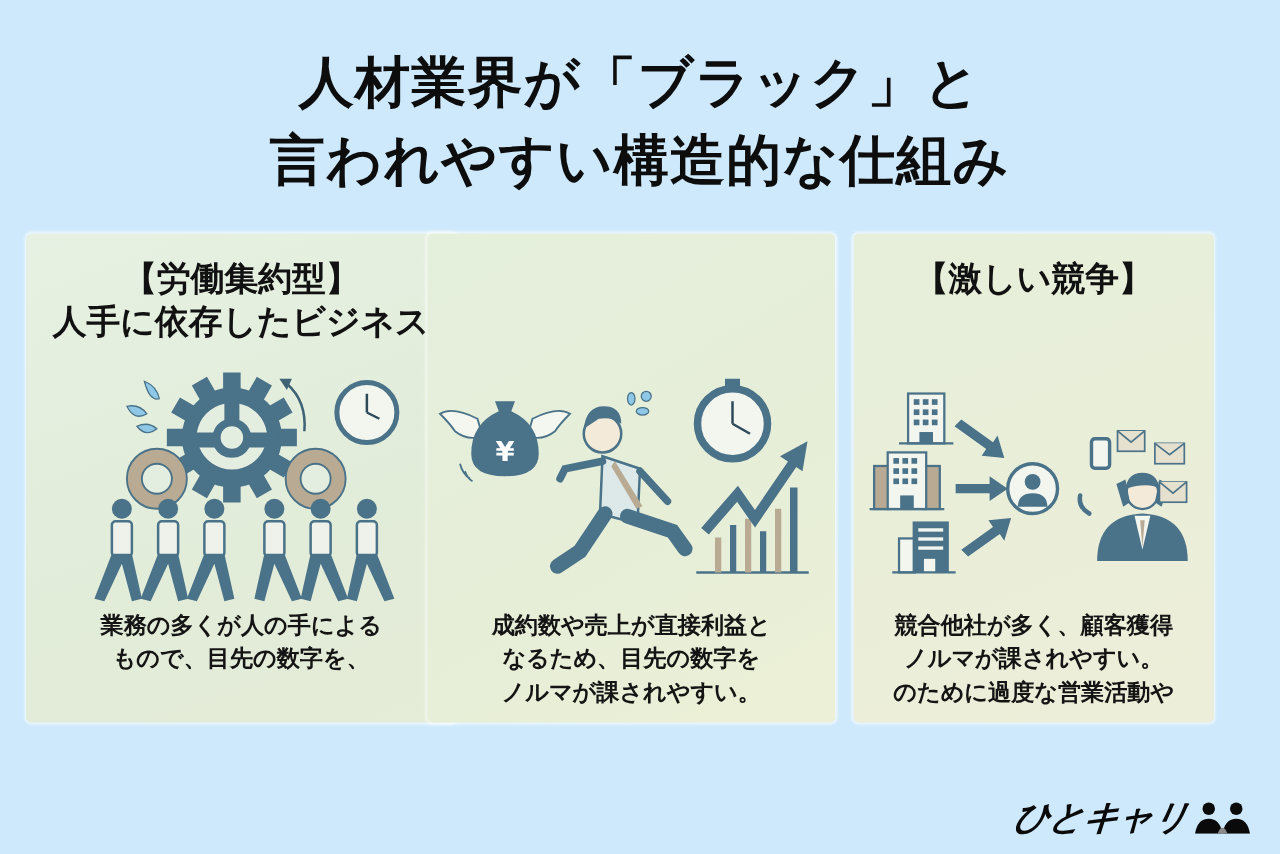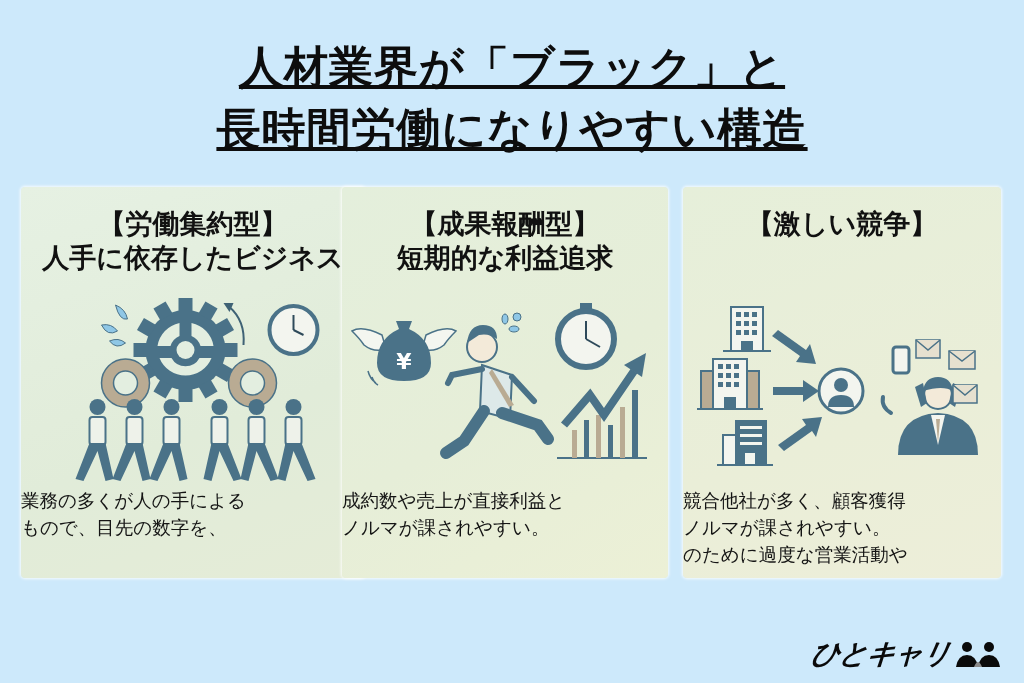--- a/index.html
+++ b/index.html
@@ -13,7 +13,7 @@
   .title {
     position: absolute; left: 0; top: 36px; width: 1024px;
     text-align: center; font-weight: bold; font-size: 44px; line-height: 62px;
-    letter-spacing: 1px; color: #0d0d0d; text-decoration: underline;
+    letter-spacing: 1px; color: #0d0d0d;
   }
   .card {
     position: absolute; top: 187px; height: 391px;

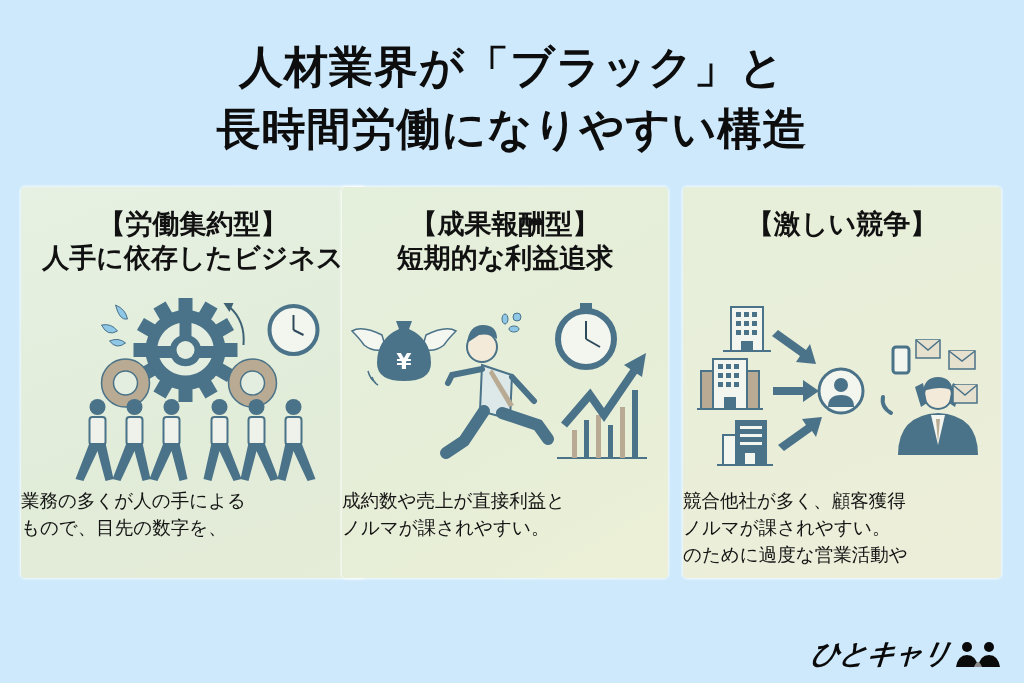--- a/index.html
+++ b/index.html
@@ -51,7 +51,7 @@
 
 <div class="title">
   <div>人材業界が「ブラック」と</div>
-  <div>長時間労働になりやすい構造</div>
+  <div>言われやすい構造的な仕組み</div>
 </div>
 
 <div class="card card-1">

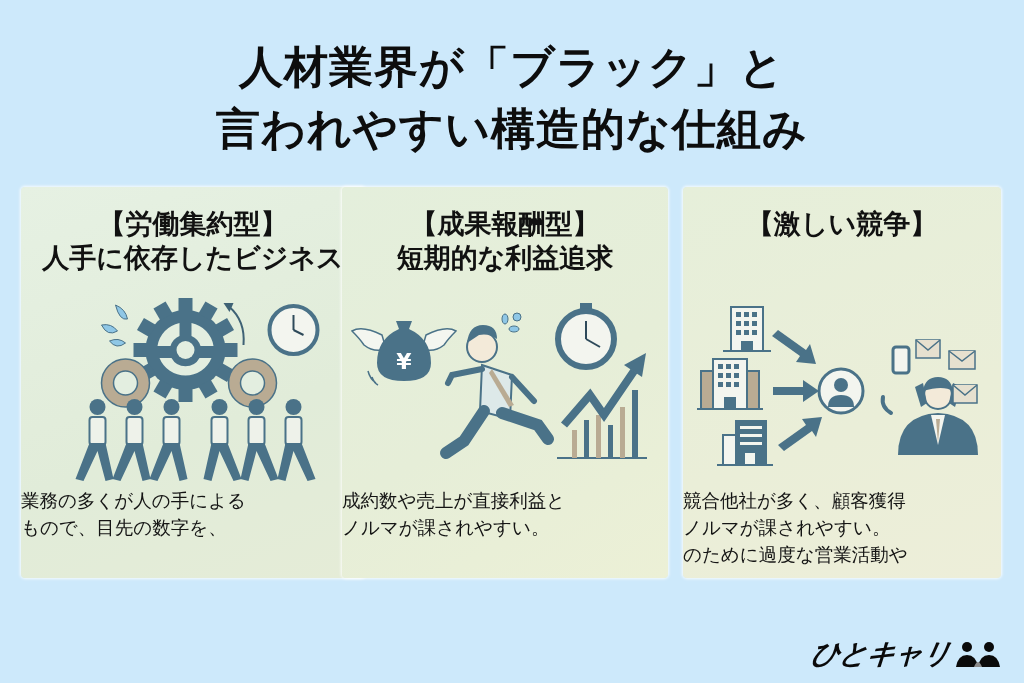--- a/index.html
+++ b/index.html
@@ -149,10 +149,6 @@
 </div>
 
 <div class="card card-2">
-  <div class="card-head">
-    <div>【成果報酬型】</div>
-    <div>短期的な利益追求</div>
-  </div>
   <div class="card-illus">
     <svg viewBox="0 0 326 190" xmlns="http://www.w3.org/2000/svg">
 

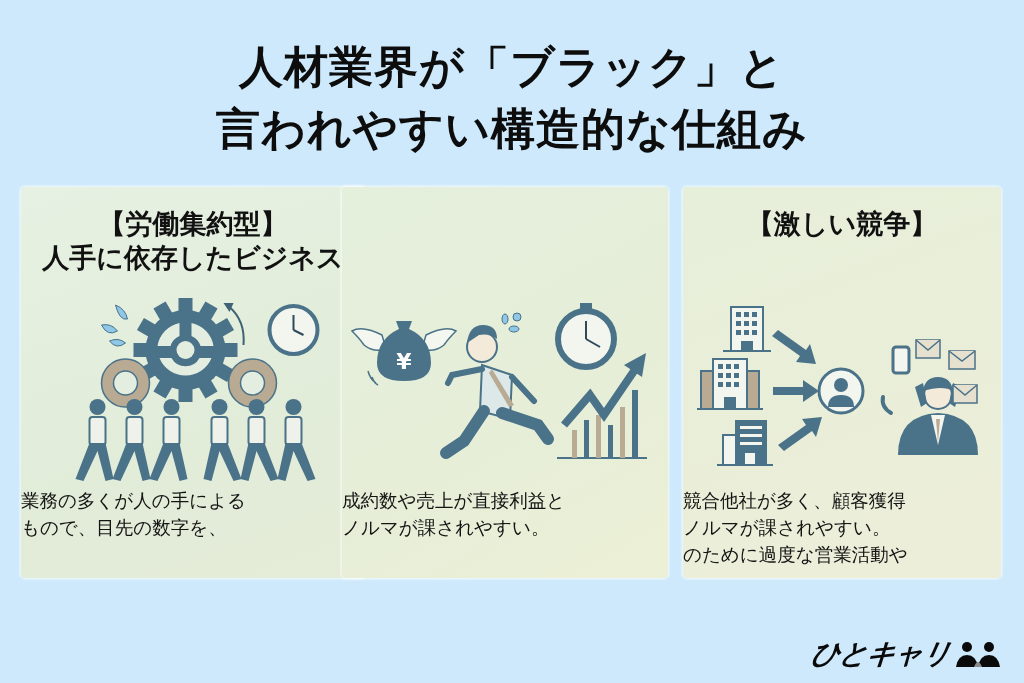--- a/index.html
+++ b/index.html
@@ -23,7 +23,7 @@
   }
   .card-1 { left: 21px; width: 344px; background: linear-gradient(160deg,#e6f1e3 0%,#e1ecd9 60%,#e5ecd7 100%); padding-left: 44px; }
   .card-2 { left: 342px; width: 326px; background: linear-gradient(150deg,#e4efdc 0%,#e6eed8 55%,#ecf0d6 100%); }
-  .card-3 { left: 683px; width: 318px; background: linear-gradient(160deg,#e6efda 0%,#eaeed8 60%,#edeed9 100%); }
+  .card-3 { left: 683px; width: 288px; background: linear-gradient(160deg,#e6efda 0%,#eaeed8 60%,#edeed9 100%); }
   .card-head {
     position: absolute; left: 0; top: 20px; width: 100%;
     text-align: center; font-weight: bold; font-size: 27px; line-height: 34px;

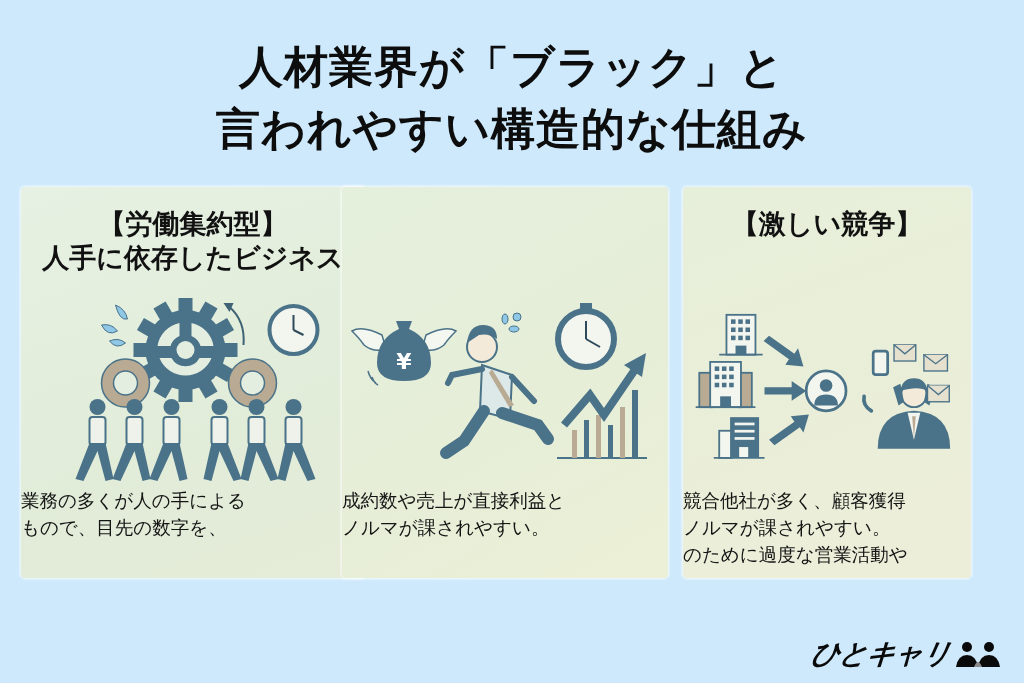--- a/index.html
+++ b/index.html
@@ -33,7 +33,7 @@
   .card-illus svg { width: 100%; height: 100%; }
   .card-body {
     position: absolute; left: 0; top: 300px; width: 100%;
-    font-weight: normal; font-size: 18.5px; line-height: 27px;
+    text-align: center; font-weight: bold; font-size: 18.5px; line-height: 27px;
     color: #141414; white-space: nowrap;
   }
   .logo {

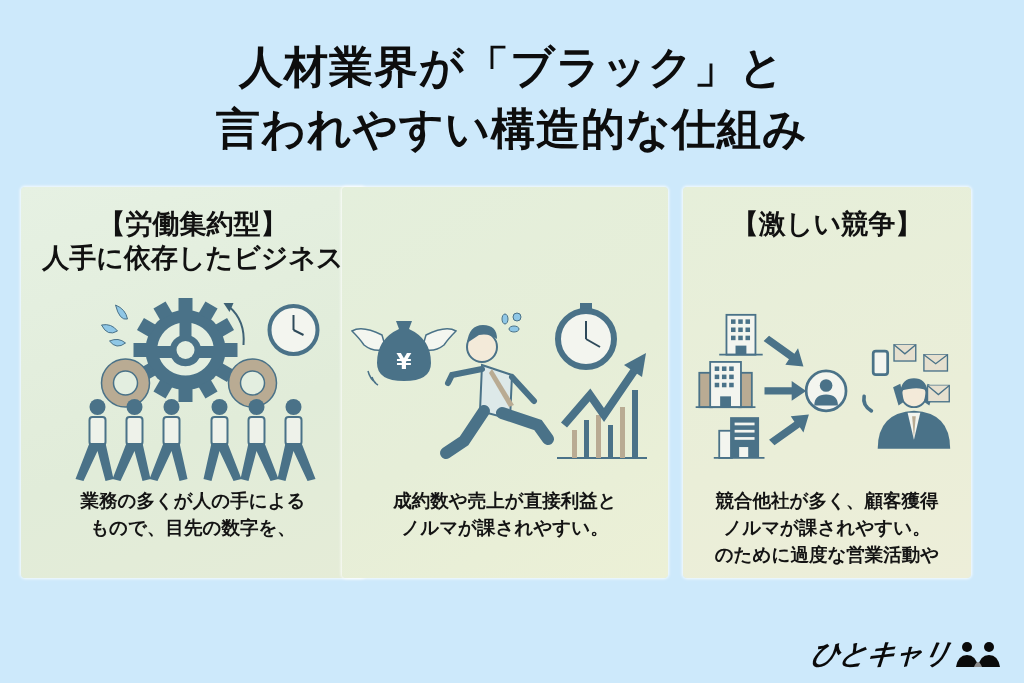--- a/index.html
+++ b/index.html
@@ -202,6 +202,7 @@
   </div>
   <div class="card-body">
     <div>成約数や売上が直接利益と</div>
+    <div>なるため、目先の数字を</div>
     <div>ノルマが課されやすい。</div>
   </div>
 </div>

